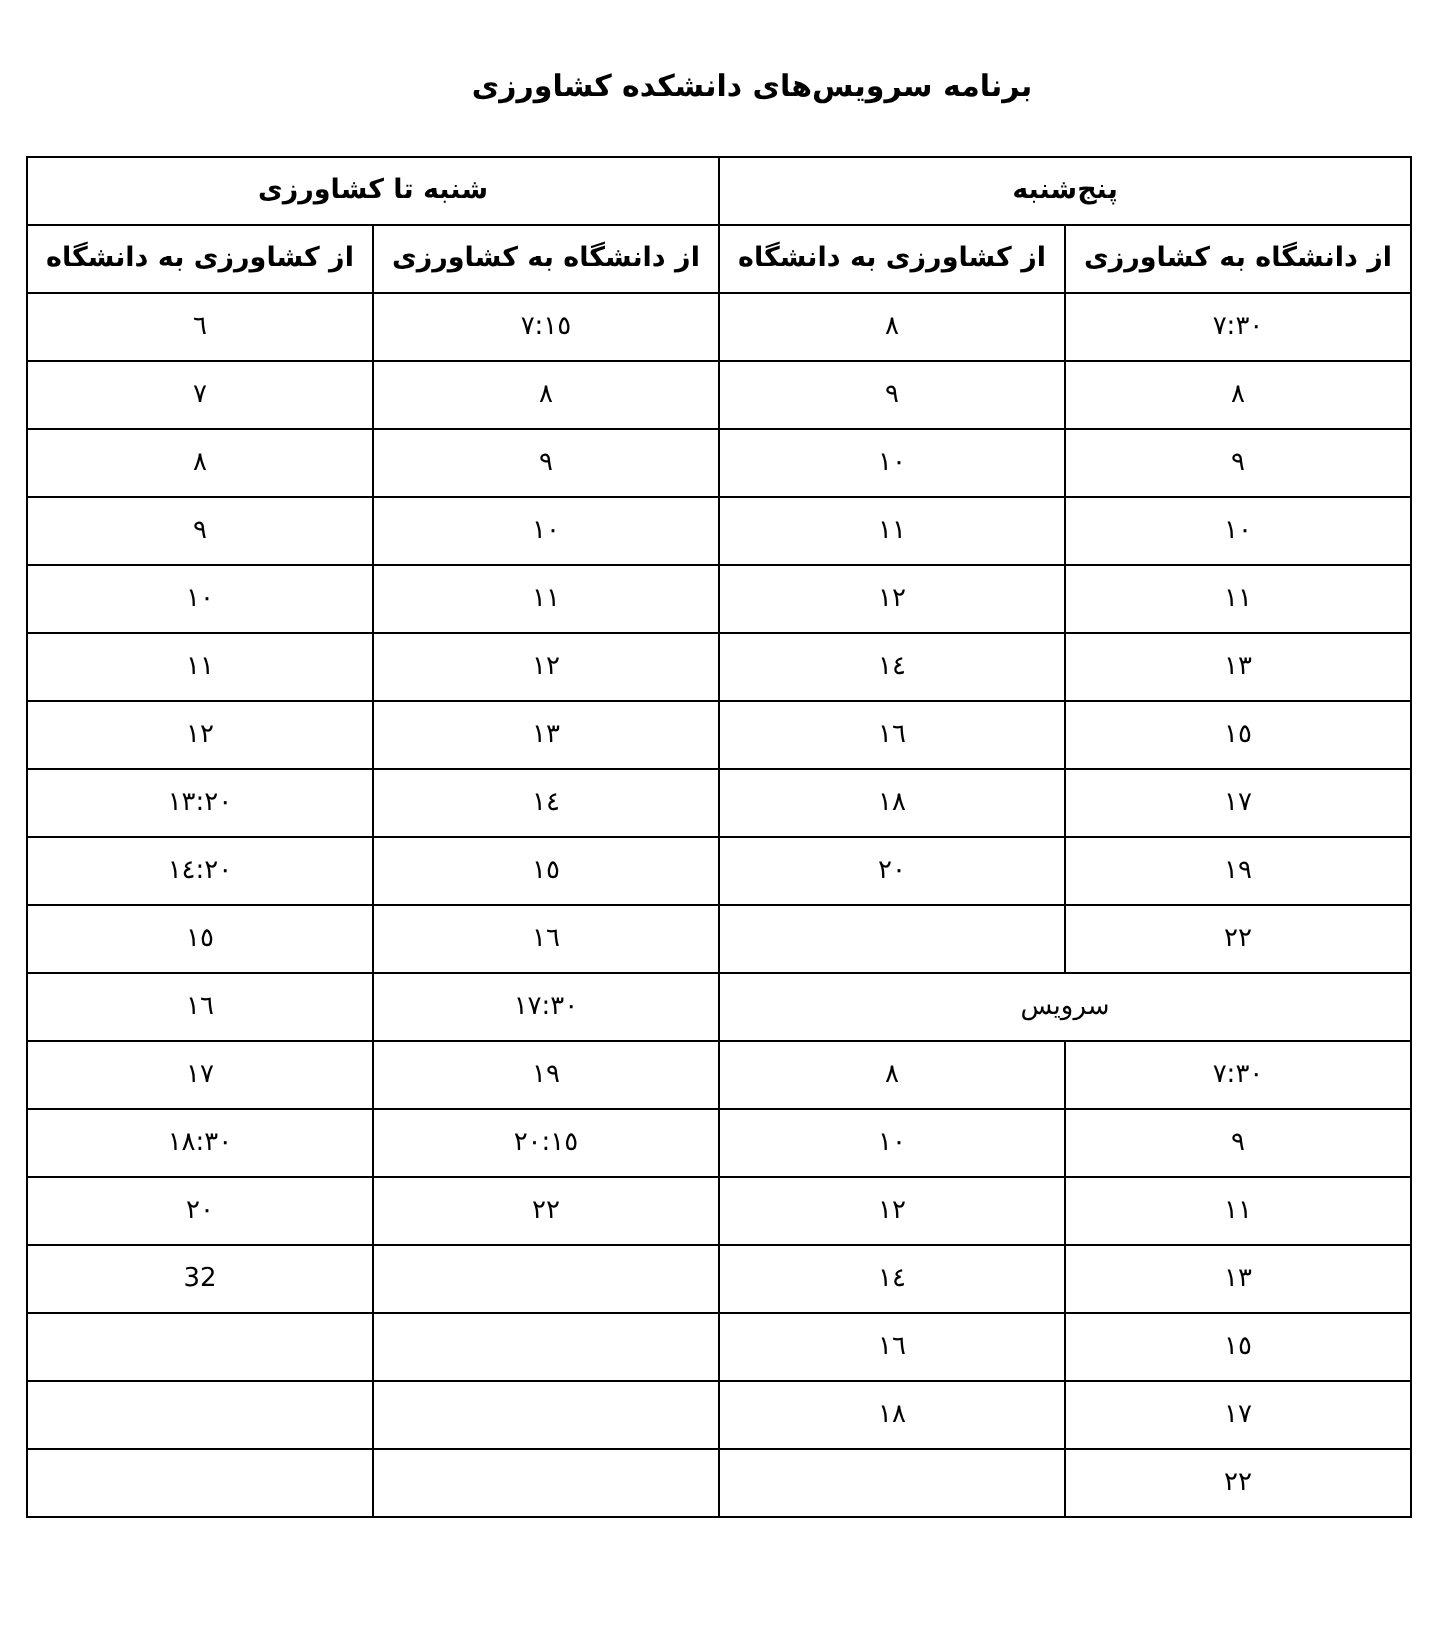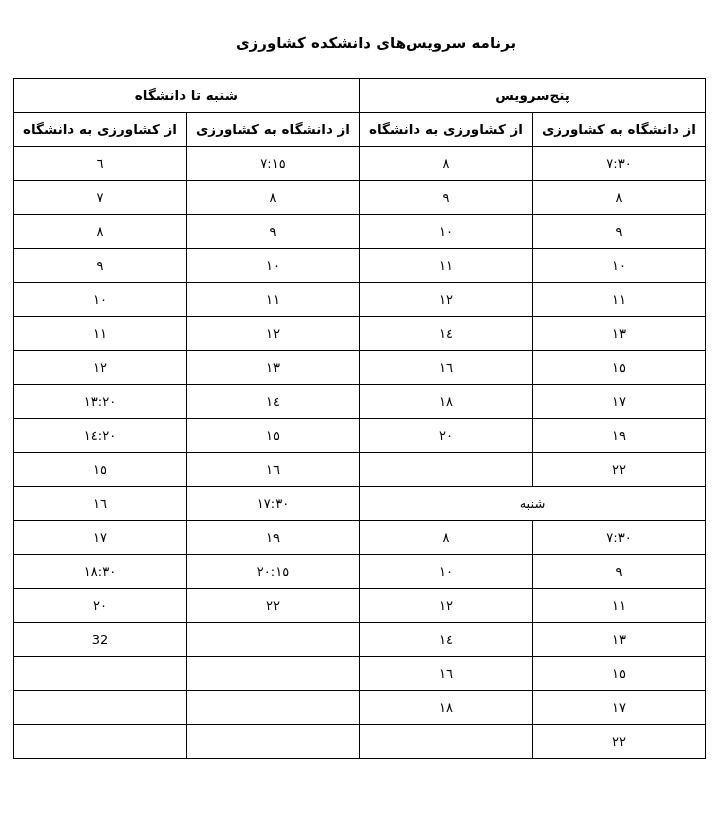--- a/index.html
+++ b/index.html
@@ -98,7 +98,7 @@
       <thead>
         <tr>
           <th class="group-head" colspan="2">پنج‌سرویس</th>
-          <th class="group-head" colspan="2">شنبه تا دانشگاه</th>
+          <th class="group-head" colspan="2">شنبه تا کشاورزی</th>
         </tr>
         <tr>
           <th class="sub-head">از دانشگاه به کشاورزی</th>

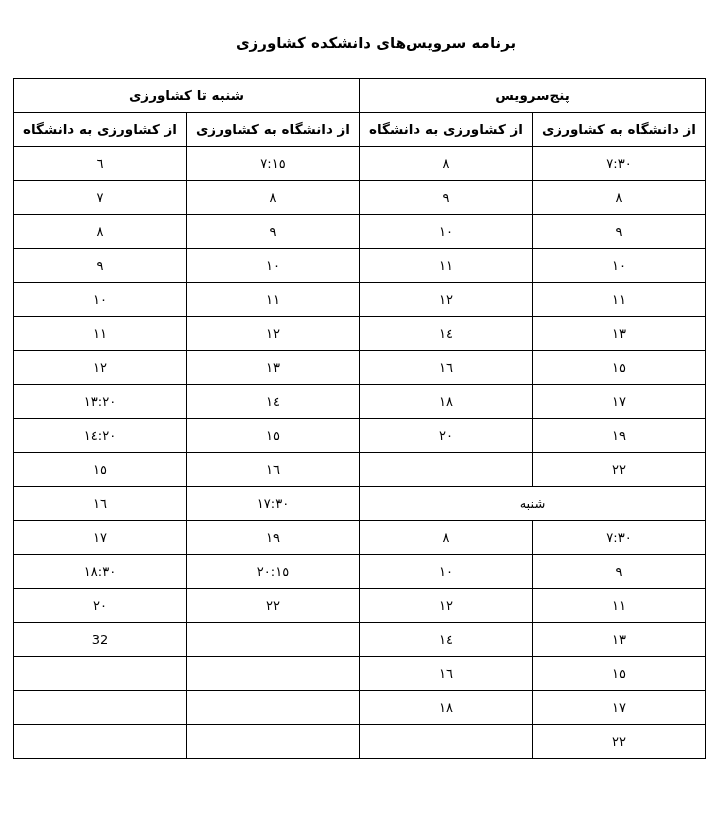--- a/index.html
+++ b/index.html
@@ -97,7 +97,7 @@
       </colgroup>
       <thead>
         <tr>
-          <th class="group-head" colspan="2">پنج‌سرویس</th>
+          <th class="group-head" colspan="2">پنج‌شنبه</th>
           <th class="group-head" colspan="2">شنبه تا کشاورزی</th>
         </tr>
         <tr>

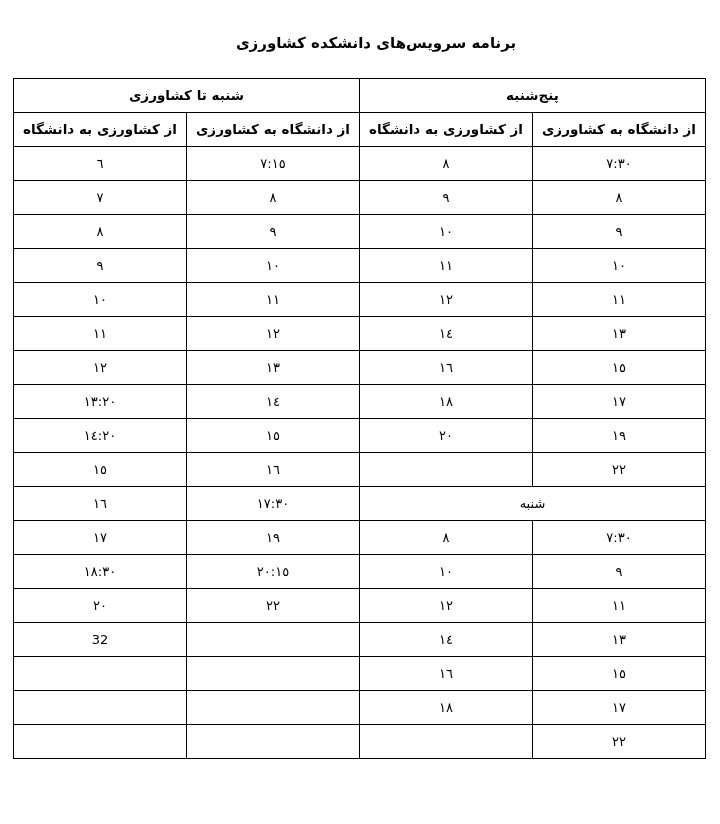--- a/index.html
+++ b/index.html
@@ -171,7 +171,7 @@
         </tr>
 
         <tr>
-          <td class="day-band" colspan="2">شنبه</td>
+          <td class="day-band" colspan="2">سرویس</td>
           <td class="num">١٧:٣٠</td>
           <td class="num">١٦</td>
         </tr>

